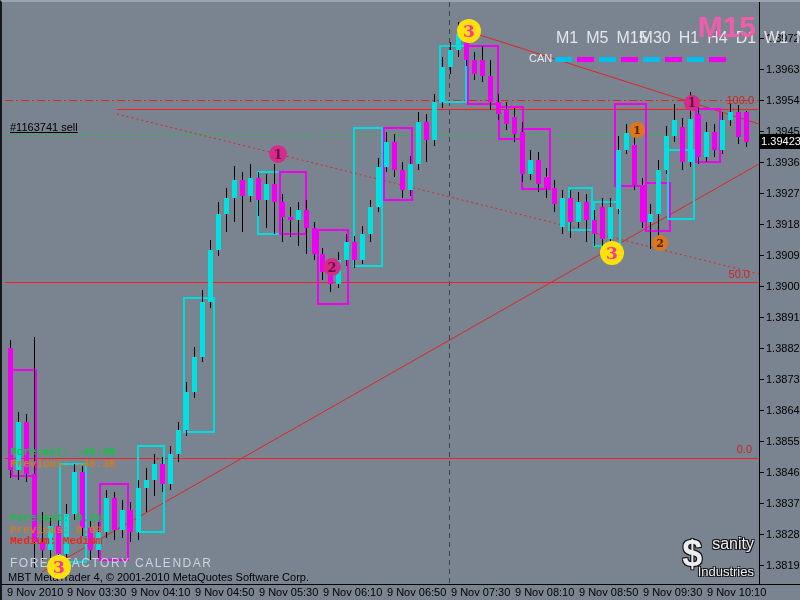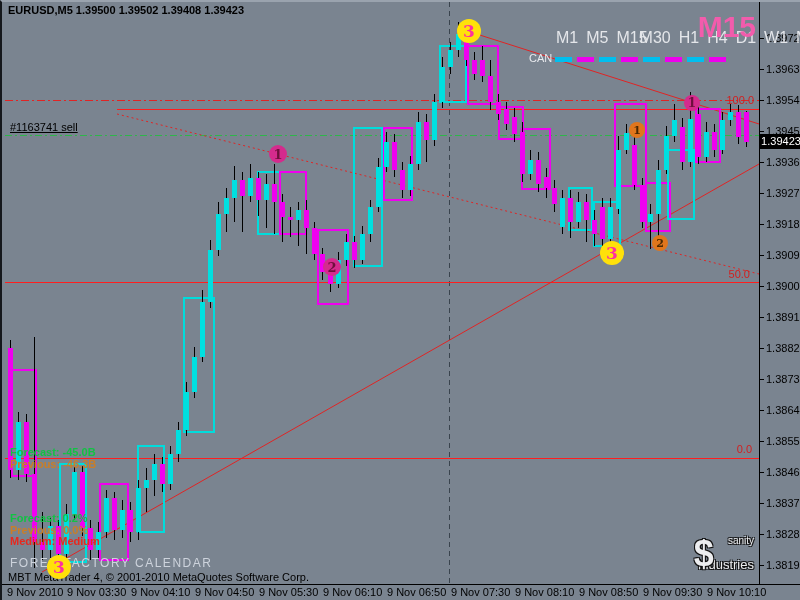--- a/index.html
+++ b/index.html
@@ -311,7 +311,6 @@
       <text x="705" y="594" font-size="11" font-family="Liberation Sans, sans-serif" fill="#000">9 Nov 10:10</text>
     </svg>
 
-  <div class="abs textlayer" id="quote">EURUSD,M5   1.39500 1.39502 1.39408 1.39423</div>
 
   <div class="abs textlayer" id="tf-row">
     <span class="tf">M1</span><span class="tf">M5</span><span class="tf" style="margin-right:0">M15</span><span class="tf">M30</span><span class="tf">H1</span><span class="tf">H4</span><span class="tf">D1</span><span class="tf">W1</span><span class="tf">MN1</span>

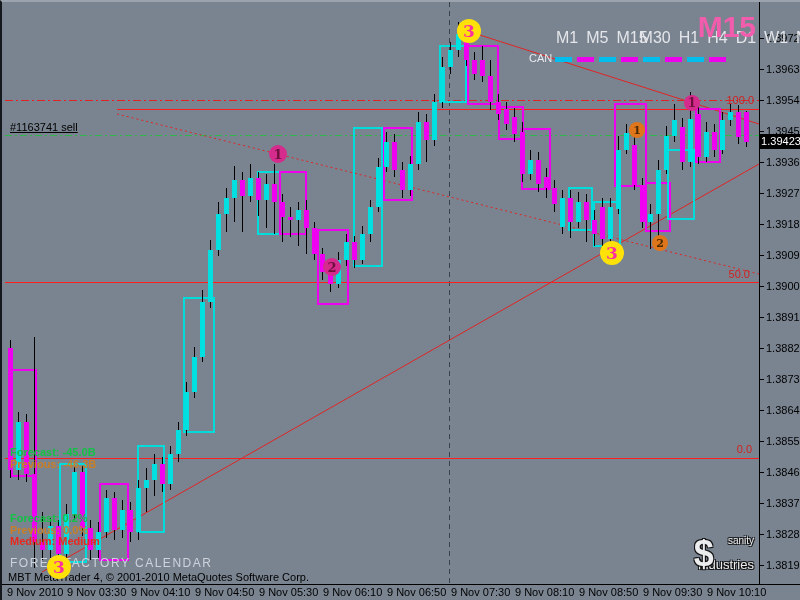--- a/index.html
+++ b/index.html
@@ -18,7 +18,7 @@
   #can-label{left:527px;top:50px;font-size:11px;color:#E8EAEE;}
   #sell-label{left:8px;top:119px;font-size:11px;color:#000;text-decoration:underline;}
   .fib-label{font-size:11px;color:#D21F1F;text-align:right;margin-left:20px;}
-  .news{left:8px;font-size:11px;font-weight:bold;line-height:11.5px;}
+  .news{left:8px;font-size:11px;font-weight:bold;line-height:11.5px;font-family:Liberation Mono, monospace;}
   .green{color:#12C244}.orange{color:#C97E28}.red{color:#E8281E}.blue{color:#2F9FE6}
   #calendar-line{left:8px;top:554px;font-size:12px;color:#CDD3DC;letter-spacing:1.5px;}
   #copyright{left:6px;top:569px;font-size:11px;color:#000;}

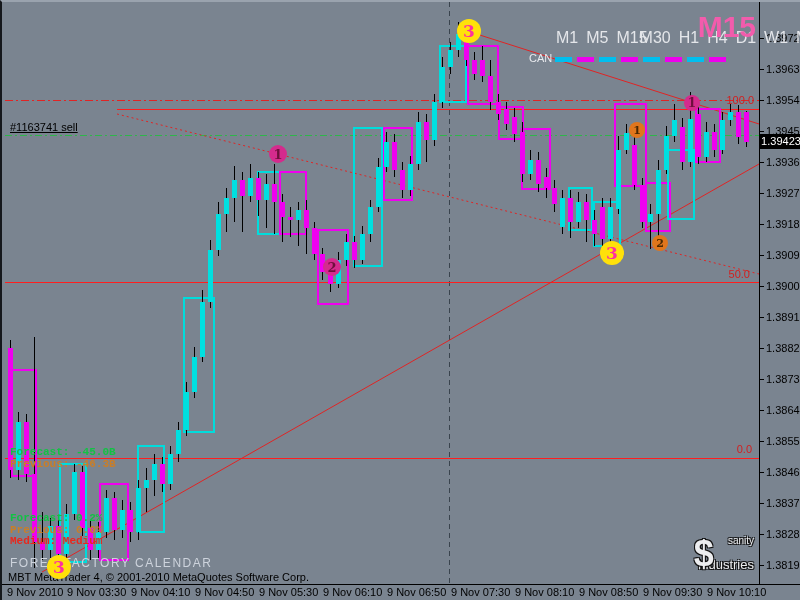--- a/index.html
+++ b/index.html
@@ -27,7 +27,7 @@
   #watermark{right:46px;top:533px;text-align:right;color:#ECEDEF;z-index:2;
              text-shadow:1px 1px 0 #111,-1px -1px 0 #111,1px -1px 0 #111,-1px 1px 0 #111;}
   #wm-dollar{position:absolute;left:-4px;top:-2px;font-size:36px;font-weight:bold;}
-  #wm-l1{display:block;font-size:10px;margin-left:26px;}
+  #wm-l1{display:block;font-size:16px;margin-left:26px;}
   #wm-l2{display:block;font-size:13px;margin-top:11px;}
 </style>
 </head>

